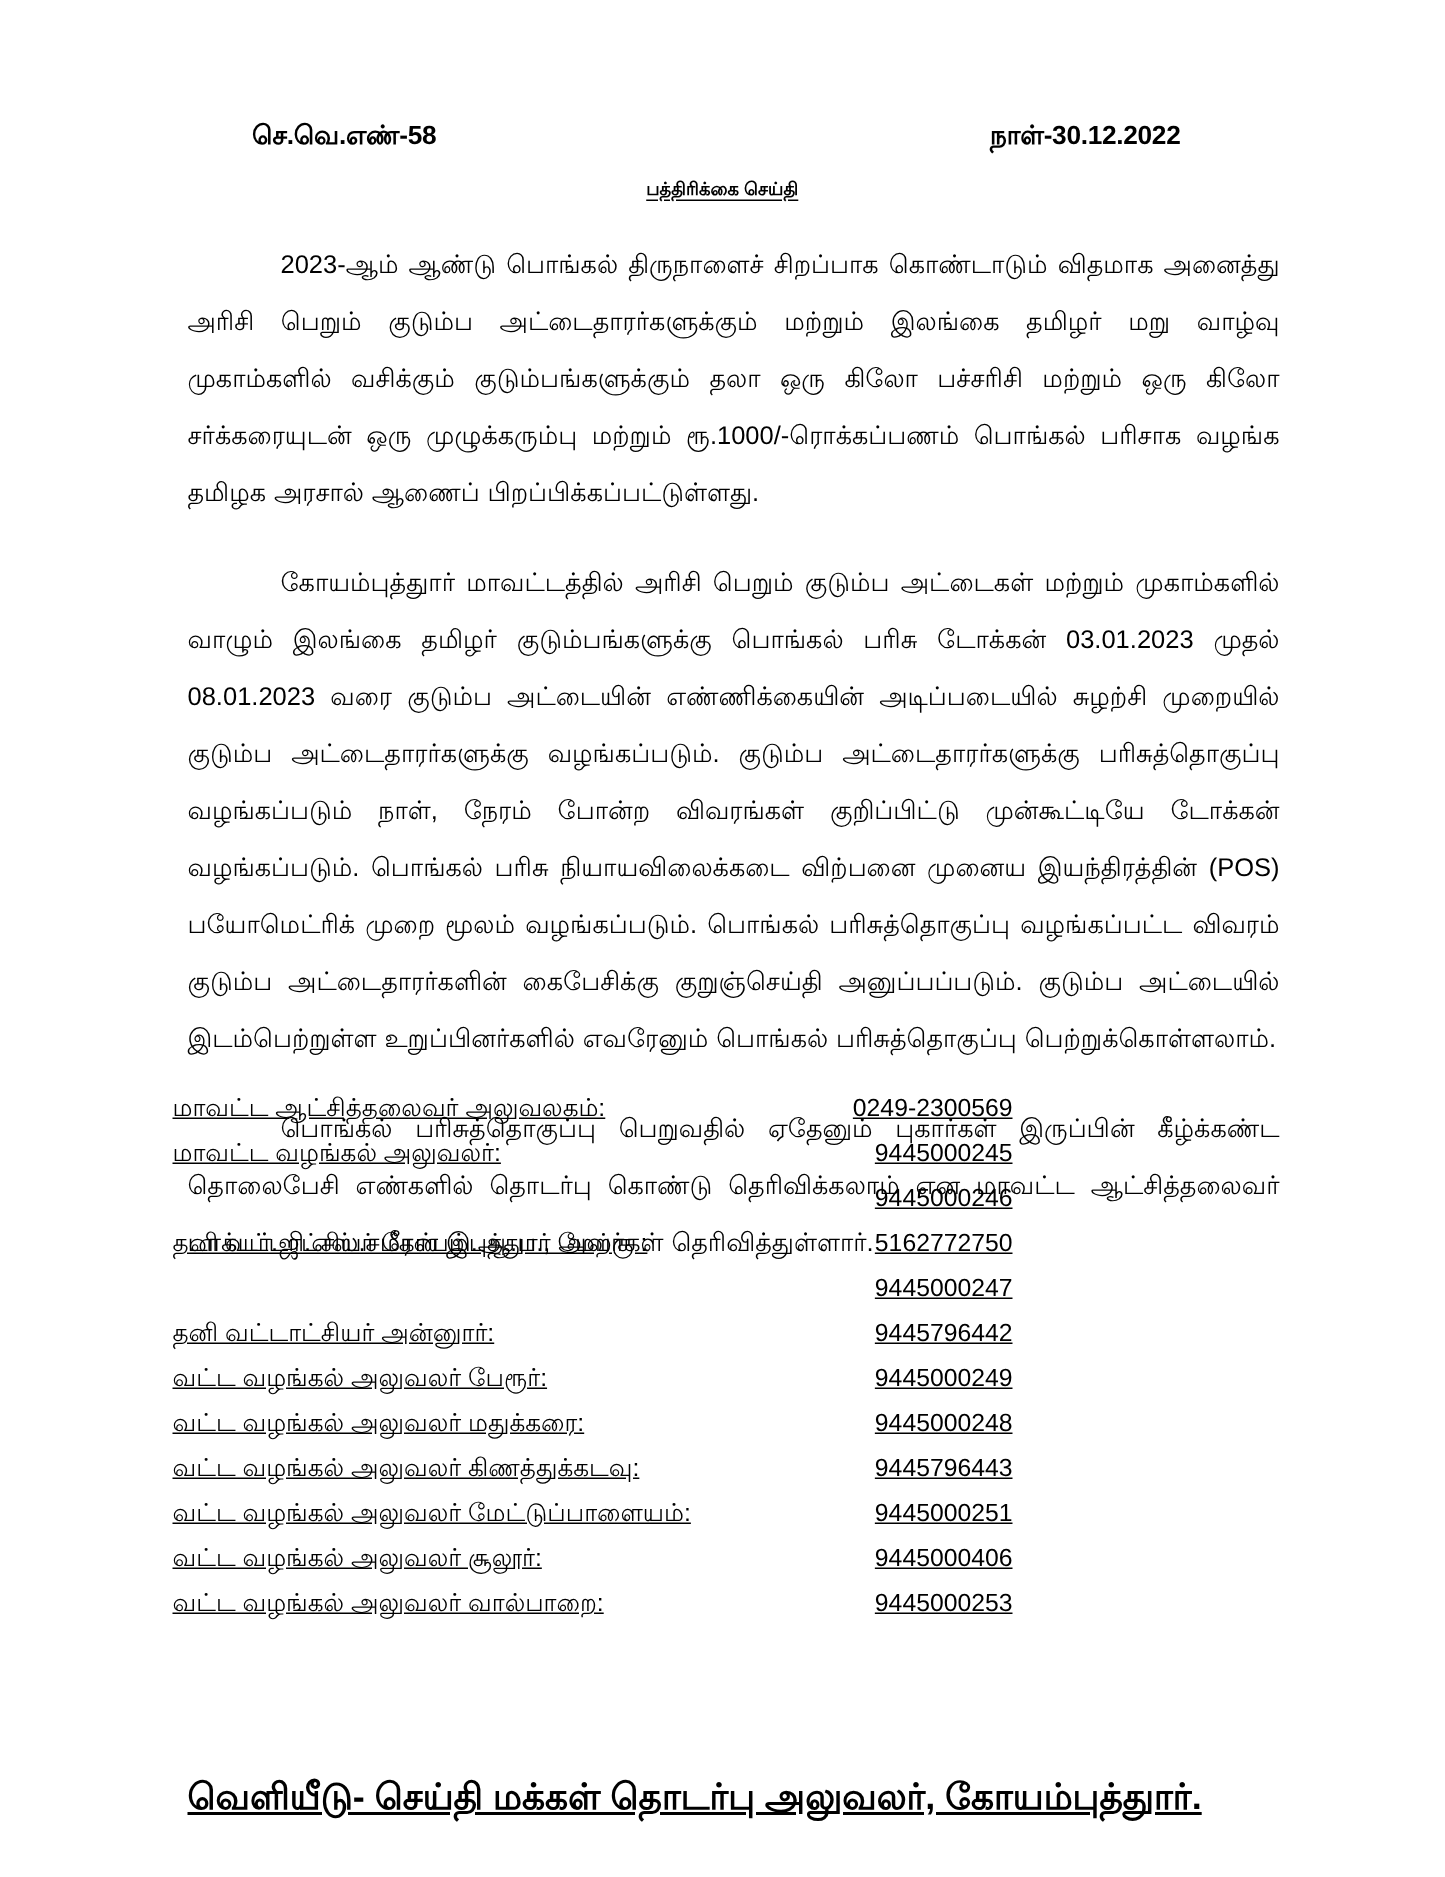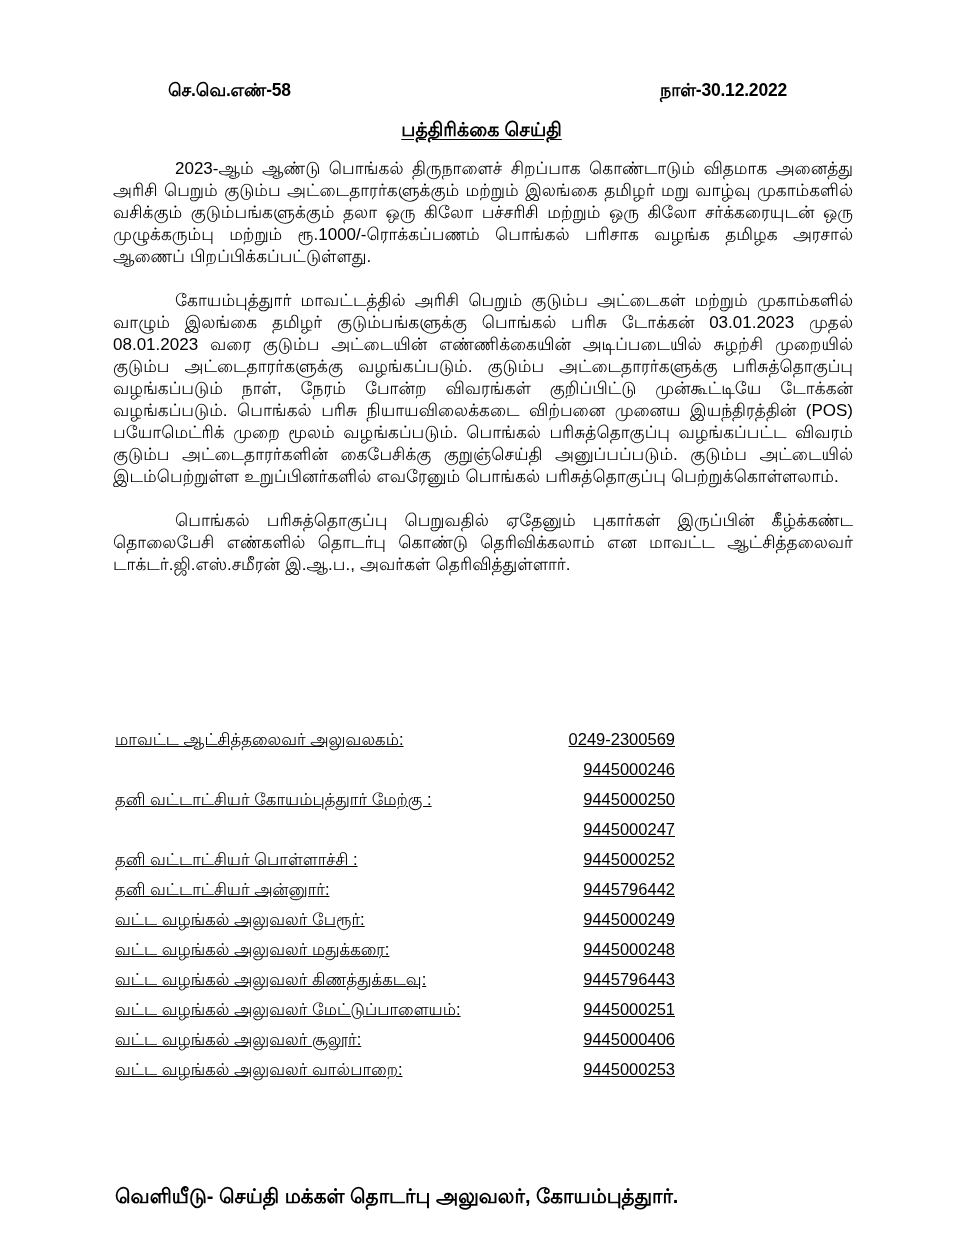--- a/index.html
+++ b/index.html
@@ -59,7 +59,7 @@
     width: 963px;
     text-align: center;
     font-weight: bold;
-    font-size: 19px;
+    font-size: 12px;
     text-decoration: underline;
     text-underline-offset: 3px;
   }

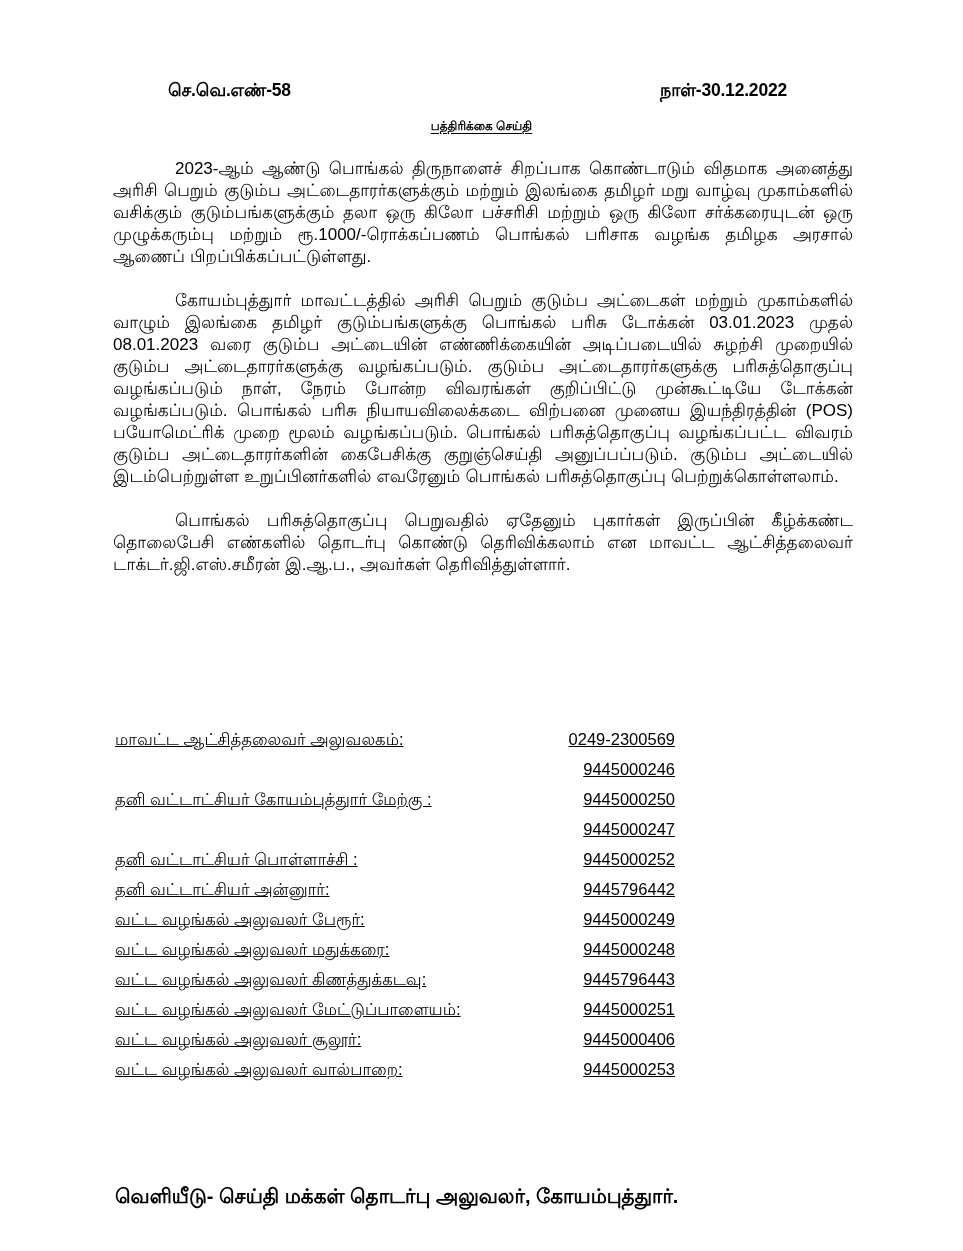--- a/index.html
+++ b/index.html
@@ -72,11 +72,11 @@
     width: 740px;
   }
   p.para {
-    margin: 0 0 22px 0;
+    margin: 0 0 22px 12px;
     text-align: justify;
     text-justify: inter-word;
     font-size: 17px;
-    line-height: 22px;
+    line-height: 38px;
     text-indent: 62px;
     word-spacing: 0.5px;
   }

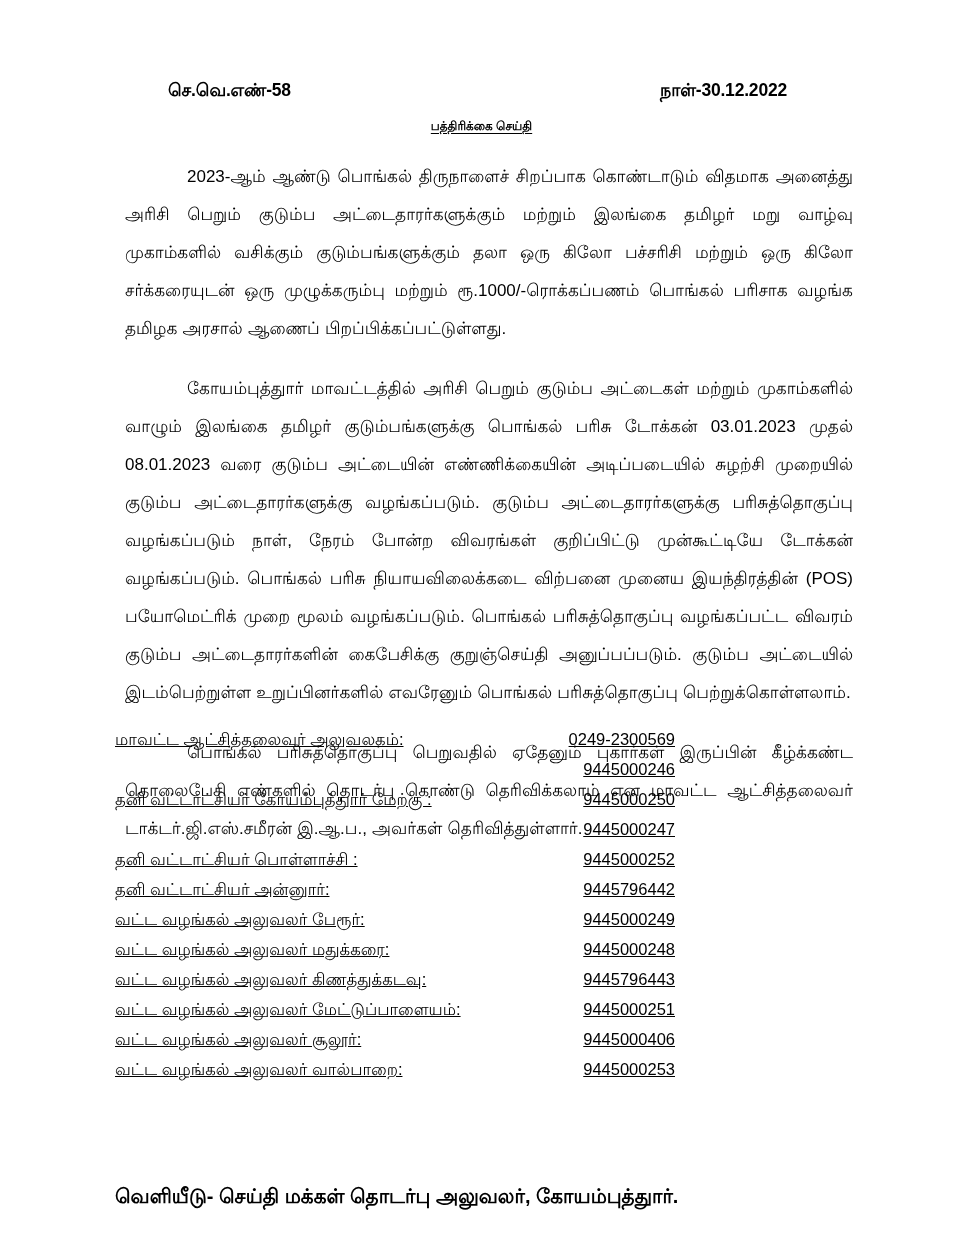--- a/index.html
+++ b/index.html
@@ -145,6 +145,11 @@
         <span class="contact-number">0249-2300569</span>
       </div>
       <div class="contact-row">
+        <span class="contact-label">மாவட்ட வழங்கல் அலுவலர்:</span>
+        <span class="contact-spacer"></span>
+        <span class="contact-number">9445000245</span>
+      </div>
+      <div class="contact-row">
         <span class="contact-spacer"></span>
         <span class="contact-number">9445000246</span>
       </div>

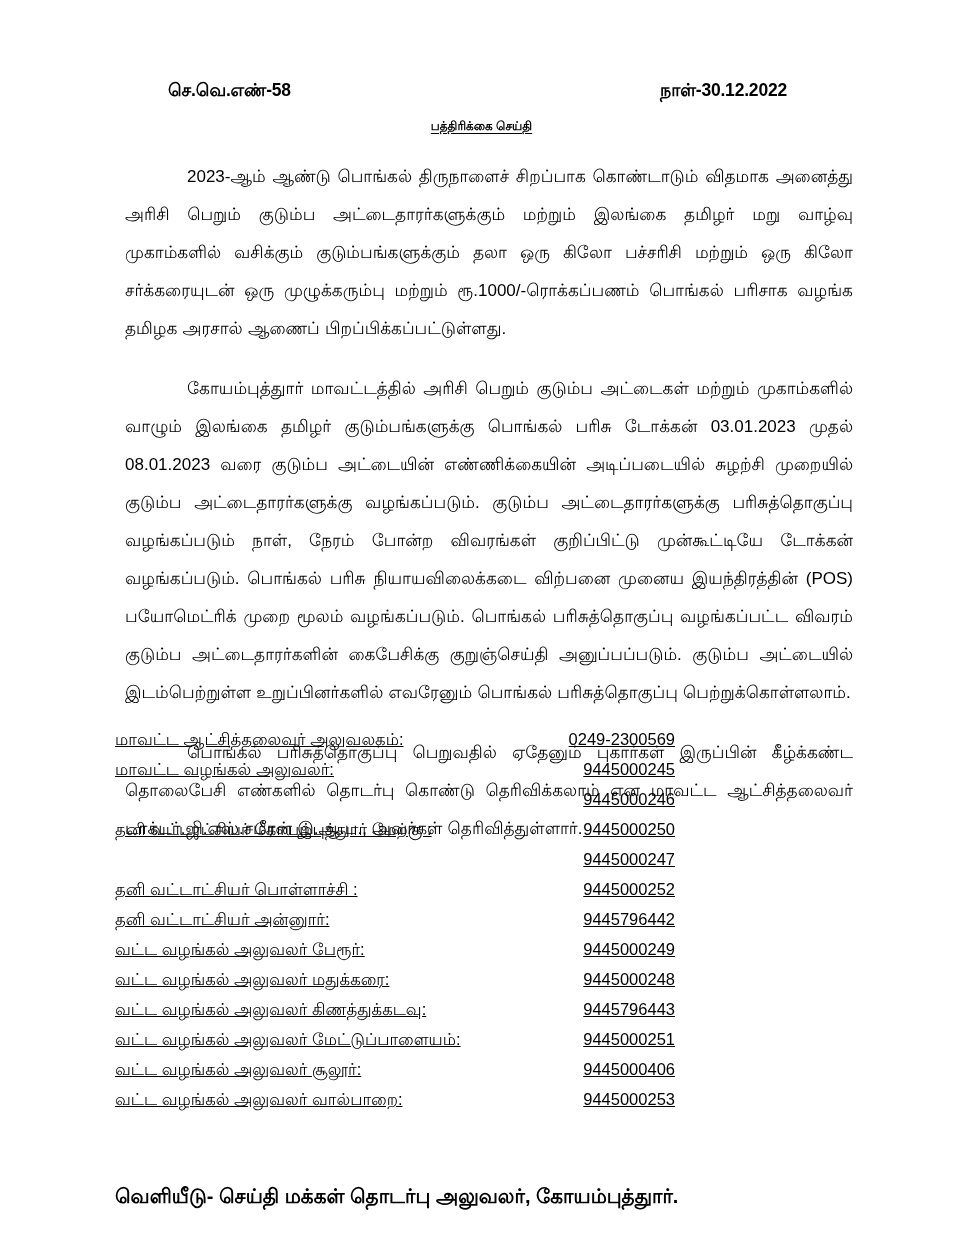--- a/index.html
+++ b/index.html
@@ -156,7 +156,7 @@
       <div class="contact-row">
         <span class="contact-label">தனி வட்டாட்சியர் கோயம்புத்துார் மேற்கு :</span>
         <span class="contact-spacer"></span>
-        <span class="contact-number">9445000250</span>
+        <span class="contact-number">5162772750</span>
       </div>
       <div class="contact-row">
         <span class="contact-spacer"></span>

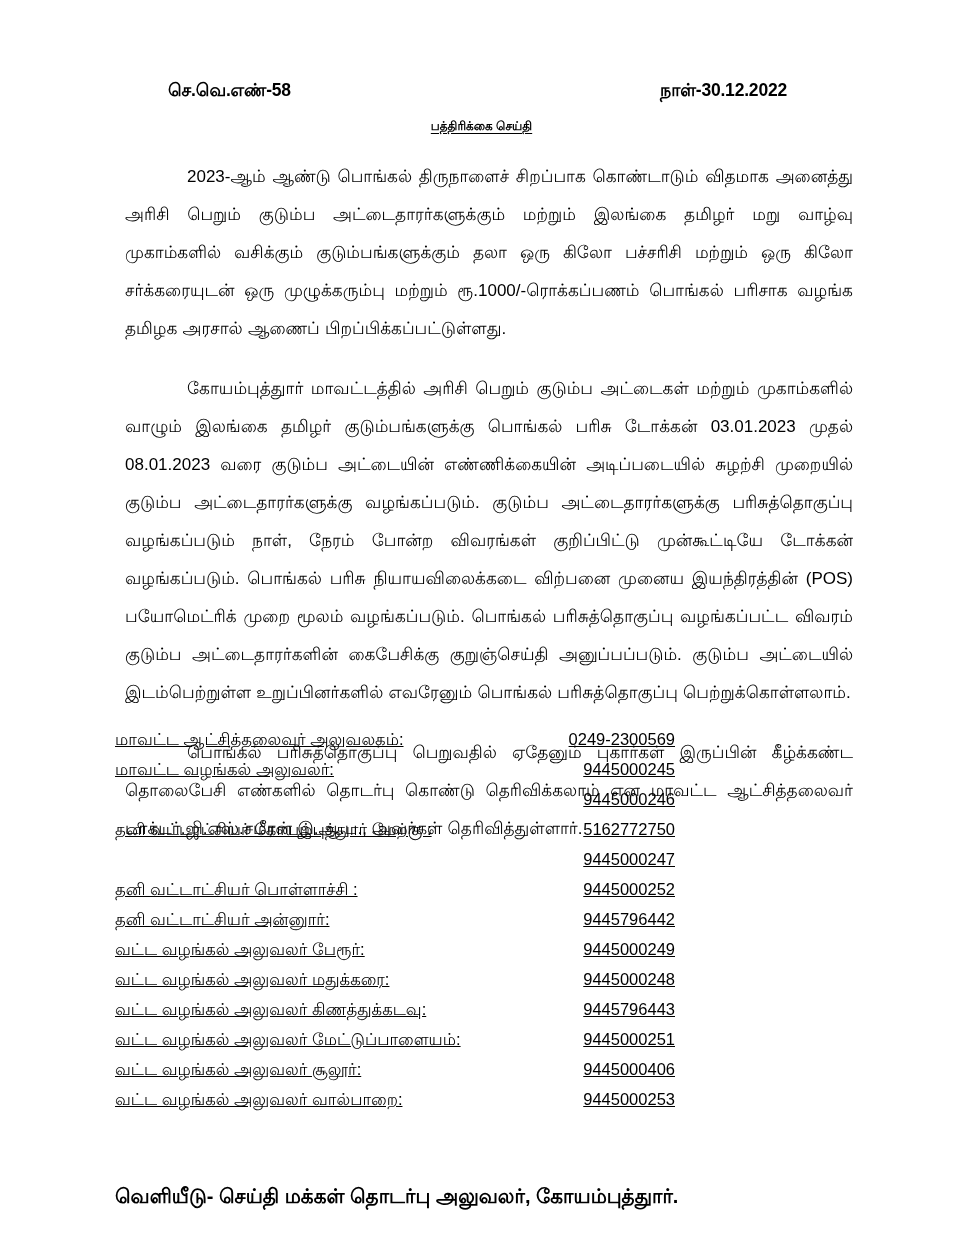--- a/index.html
+++ b/index.html
@@ -163,11 +163,6 @@
         <span class="contact-number">9445000247</span>
       </div>
       <div class="contact-row">
-        <span class="contact-label">தனி வட்டாட்சியர் பொள்ளாச்சி :</span>
-        <span class="contact-spacer"></span>
-        <span class="contact-number">9445000252</span>
-      </div>
-      <div class="contact-row">
         <span class="contact-label">தனி வட்டாட்சியர் அன்னுார்:</span>
         <span class="contact-spacer"></span>
         <span class="contact-number">9445796442</span>

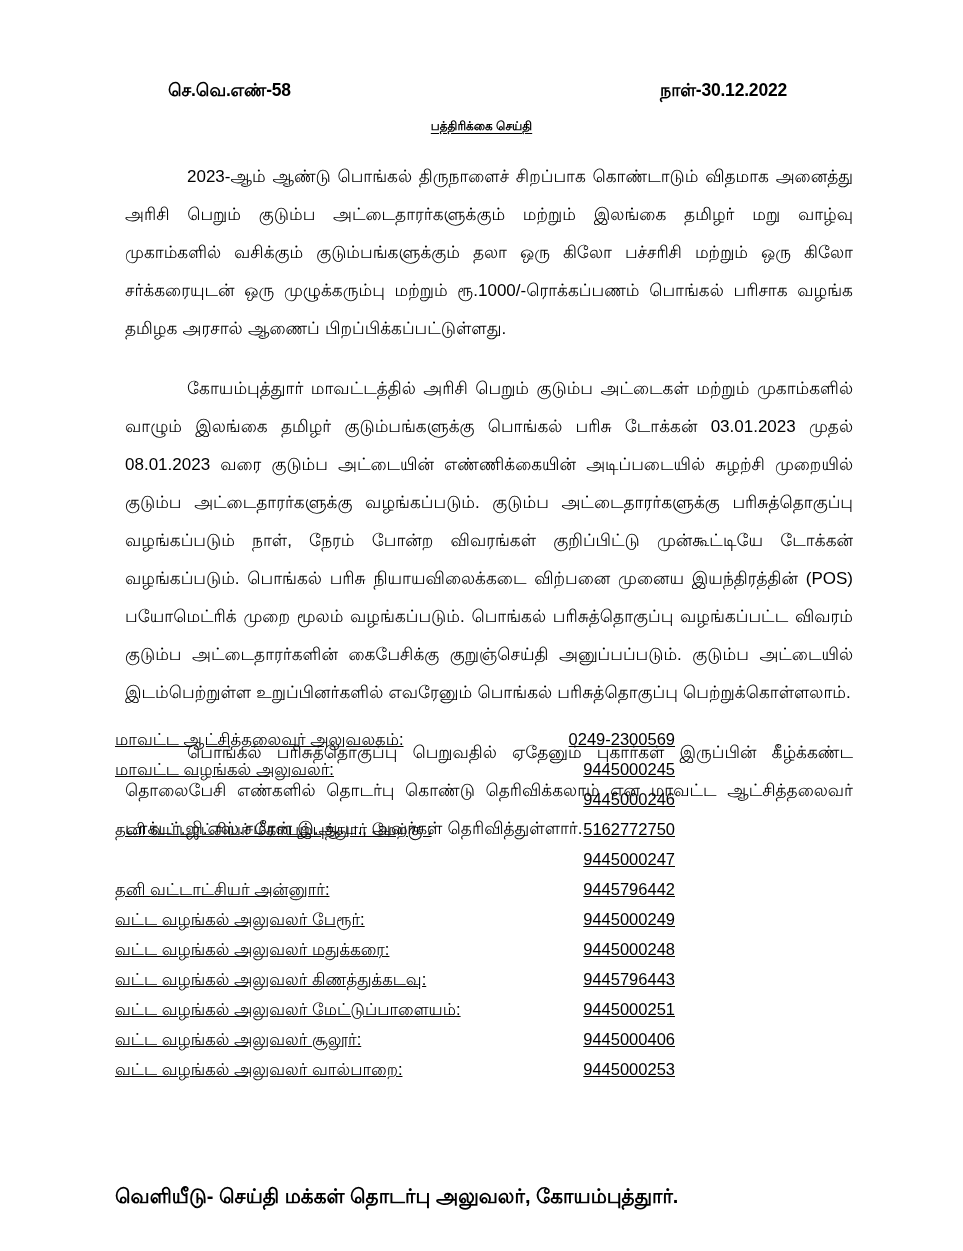--- a/index.html
+++ b/index.html
@@ -113,11 +113,12 @@
   
   .footer-line {
     position: absolute;
-    left: 115px;
+    left: 125px;
     top: 1185px;
     font-weight: bold;
-    font-size: 20px;
-    white-space: nowrap;
+    font-size: 24px;
+    white-space: nowrap;
+    text-decoration: underline;
   }
 </style>
 </head>

